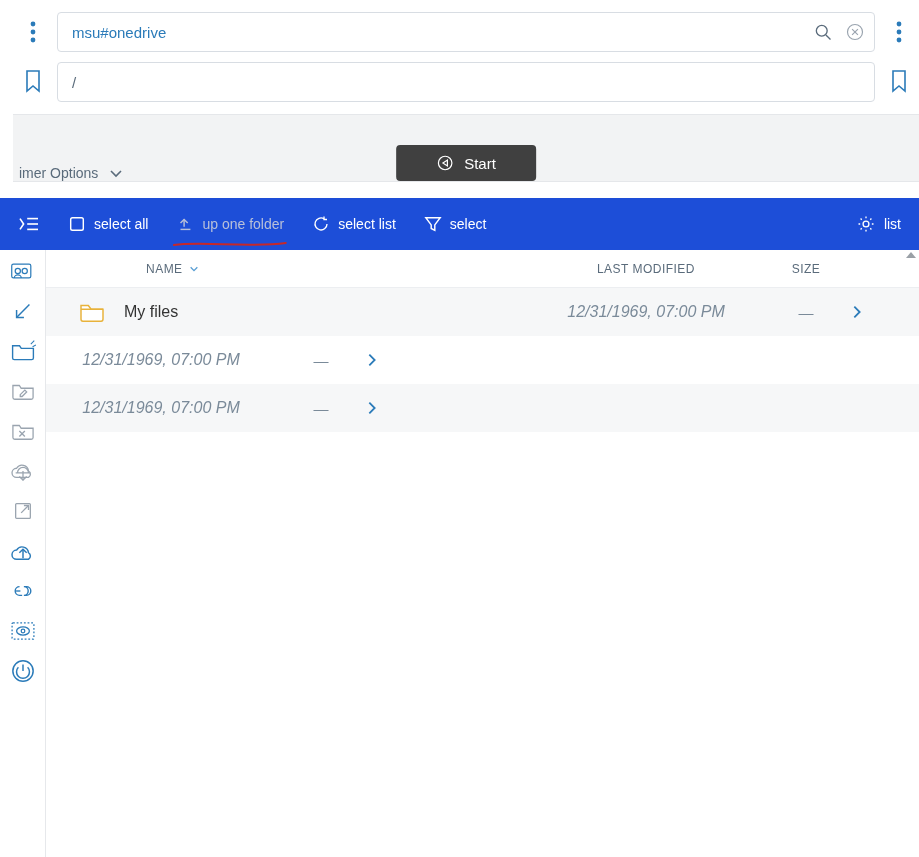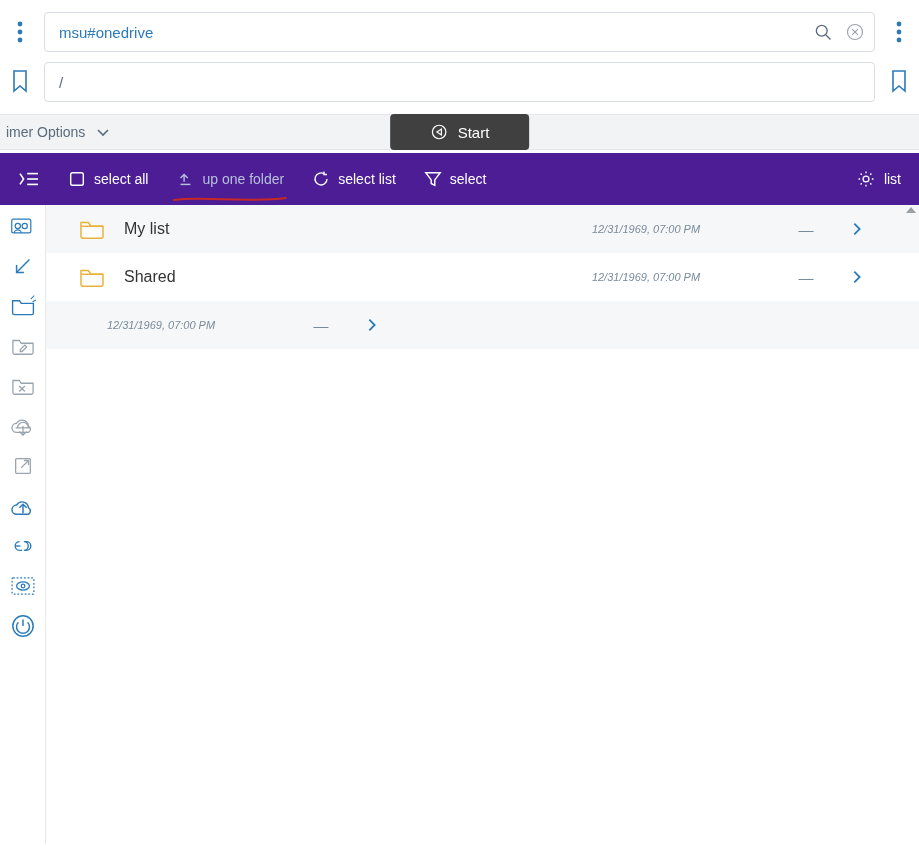--- a/index.html
+++ b/index.html
@@ -4,7 +4,7 @@
 <style>
   * { box-sizing: border-box; margin: 0; padding: 0; font-family: -apple-system, BlinkMacSystemFont, "Segoe UI", Helvetica, Arial, sans-serif; }
   html, body { width: 919px; height: 857px; background: #fff; overflow: hidden; color: #333; }
-  .top-area { background: #fff; padding: 12px 0 3px 0; }
+  .top-area { background: #fff; padding: 12px 0 16px 0; margin-left: 13px; }
   .top-row { display: flex; align-items: center; padding: 0 8px; gap: 12px; margin-bottom: 10px; }
   .top-row2 { display: flex; align-items: center; padding: 0 8px; gap: 12px; }
   .dots-btn { width: 24px; display:flex; align-items:center; justify-content:center; cursor:pointer; }

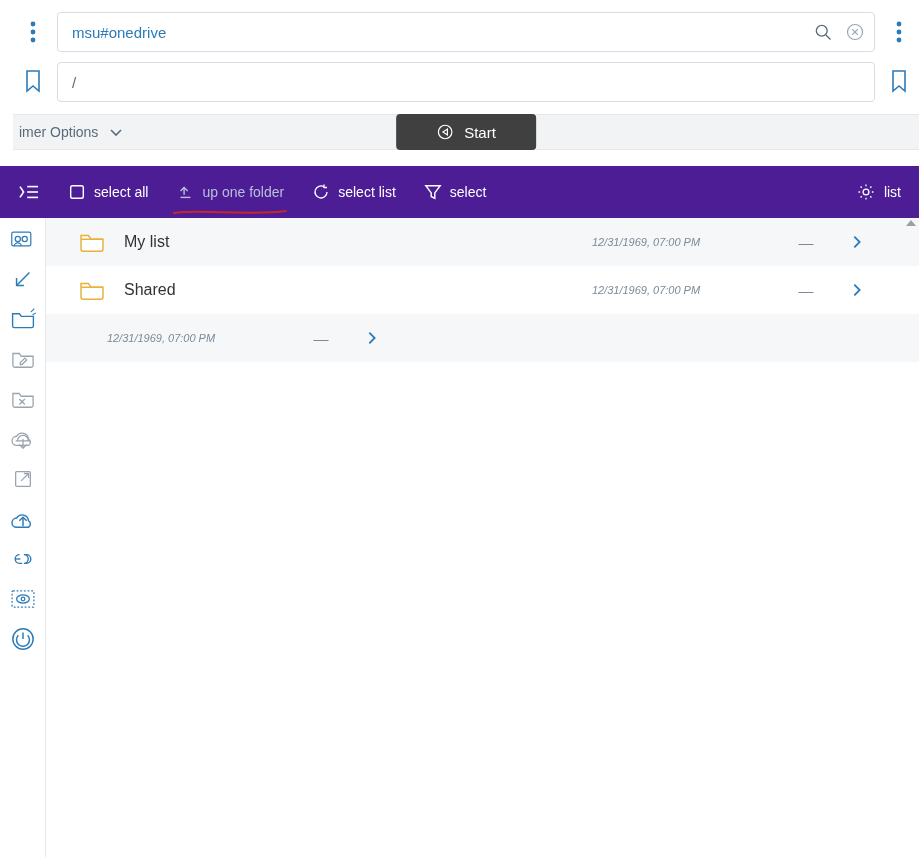--- a/index.html
+++ b/index.html
@@ -24,8 +24,8 @@
   }
 
   .options-bar {
-    height: 36px; background: #f2f3f4; border-top: 1px solid #e5e7ea; border-bottom: 1px solid #e5e7ea;
-    display:flex; align-items:center; position: relative; margin-top: 12px;
+    height: 68px; background: #f2f3f4; border-top: 1px solid #e5e7ea; border-bottom: 1px solid #e5e7ea;
+    display:flex; align-items:flex-end; position: relative; margin-top: 12px;
   }
   .options-left { display:flex; align-items:center; gap:10px; color:#5a6b7b; font-size:14px; padding-left: 6px; }
   .chev-down { width:16px; height:16px; }

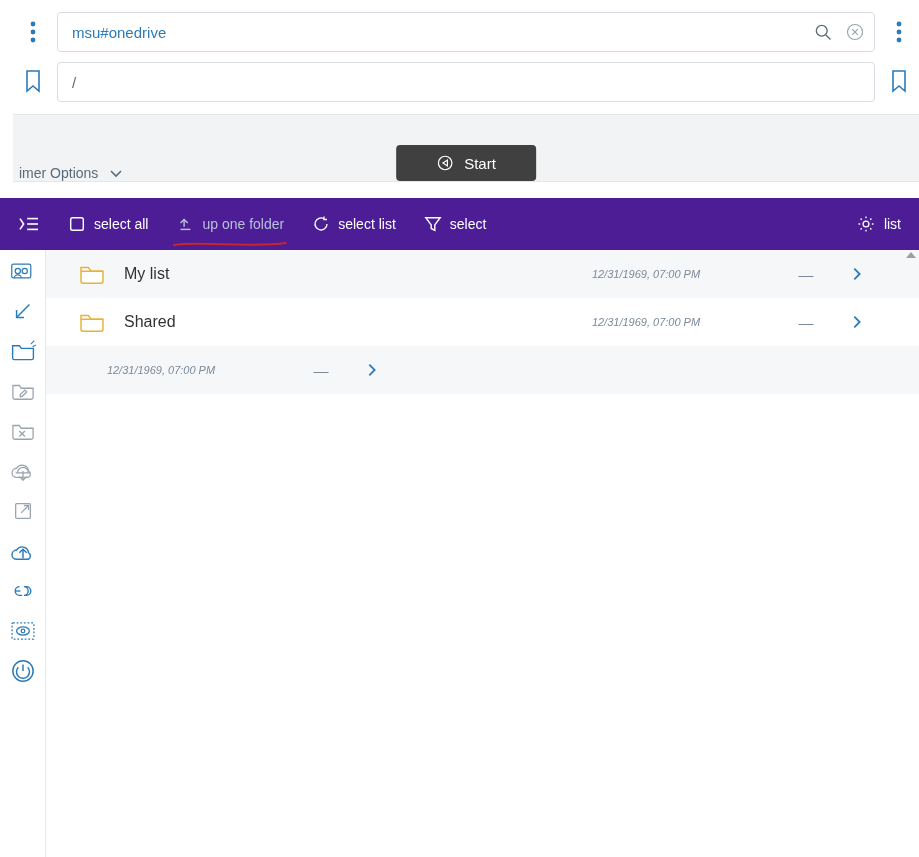--- a/index.html
+++ b/index.html
@@ -36,7 +36,7 @@
   }
 
   .dark-toolbar {
-    height: 52px; background:#4c1d95; color:#fff; display:flex; align-items:center;
+    height: 52px; background:#1d4ed8; color:#fff; display:flex; align-items:center;
     padding: 0 18px; gap: 28px; font-size:14px;
   }
   .dark-toolbar .spacer { flex:1; }

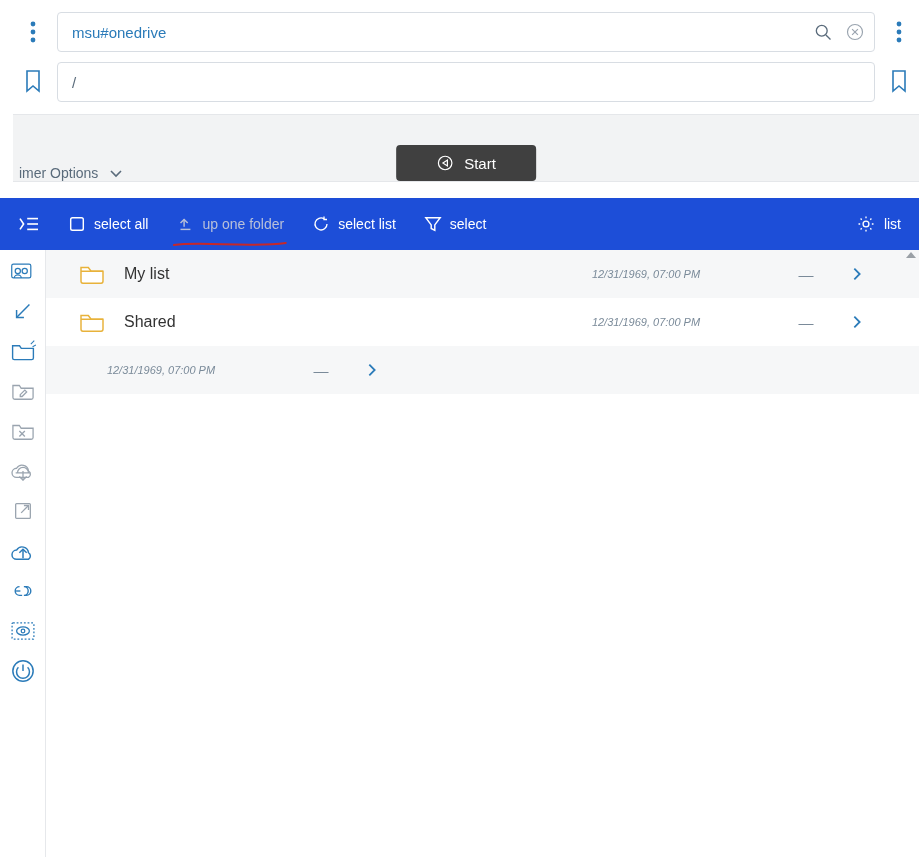--- a/index.html
+++ b/index.html
@@ -285,6 +285,17 @@
   </div>
 
   <div class="file-pane">
+    <div class="col-head">
+      <div class="ch-name">
+        <span>NAME</span>
+        <svg width="10" height="10" viewBox="0 0 12 12" fill="none" stroke="#5a9fd4" stroke-width="1.6">
+            <polyline points="2,4 6,8 10,4"></polyline>
+          </svg>
+      </div>
+      <div class="ch-mod"><span>LAST MODIFIED</span></div>
+      <div class="ch-size"><span>SIZE</span></div>
+      <div class="ch-arrow"></div>
+    </div>
     <div class="rows" id="rows">
         <div class="row">
     <div class="r-name-wrap">

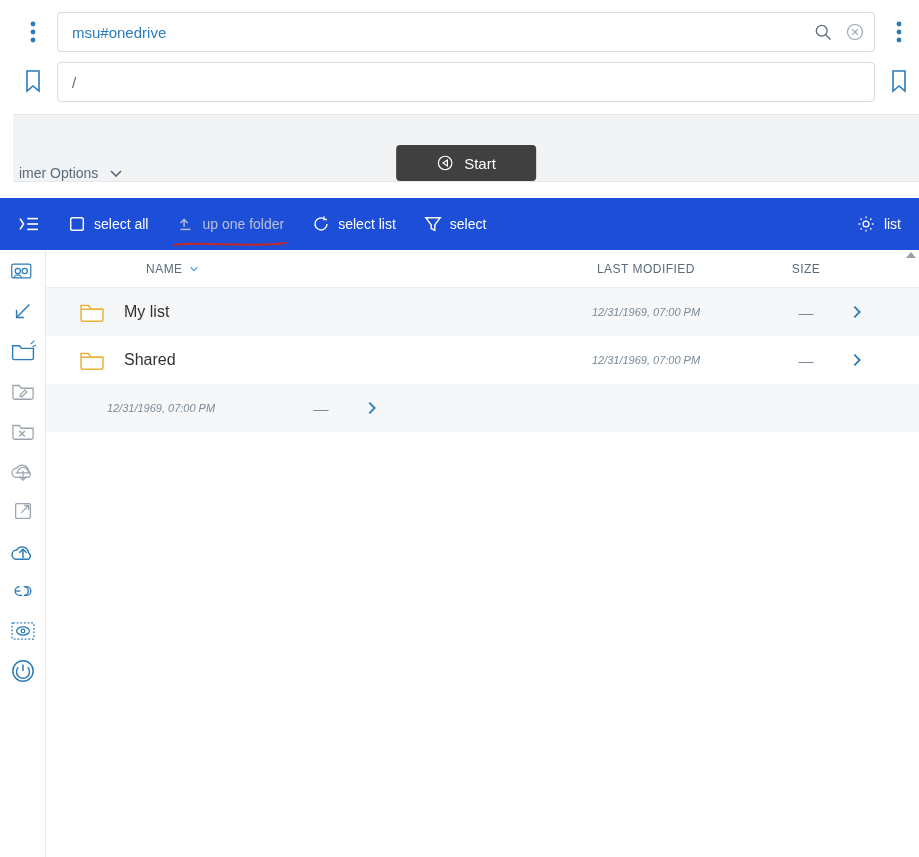--- a/index.html
+++ b/index.html
@@ -305,7 +305,7 @@
                 <path d="M3 9h24"></path>
               </svg>
       </span>
-      <span>My list</span>
+      <span>My files</span>
     </div>
     <div class="r-mod">12/31/1969, 07:00 PM</div>
     <div class="r-size">—</div>

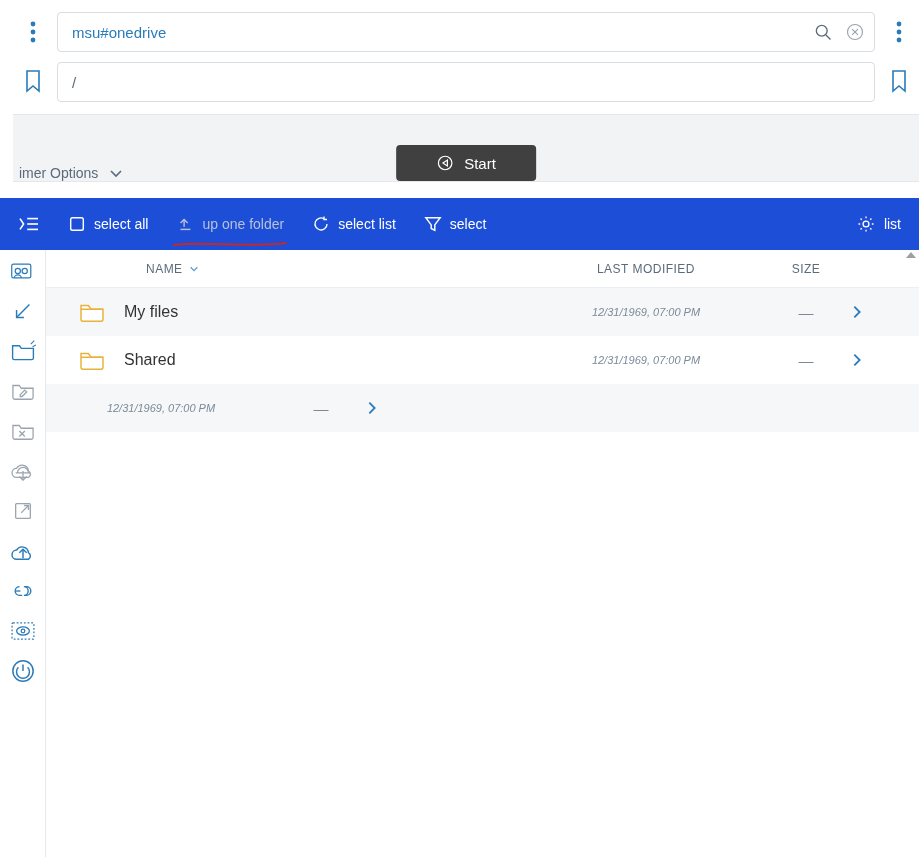--- a/index.html
+++ b/index.html
@@ -68,7 +68,7 @@
   .row:nth-child(odd) { background:#f6f7f8; }
   .row:nth-child(even) { background:#ffffff; }
   .r-name-wrap { flex:1; display:flex; align-items:center; padding-left:32px; gap:18px; }
-  .r-mod { width:230px; text-align:center; font-style:italic; color:#7a8a99; font-size:11px; }
+  .r-mod { width:230px; text-align:center; font-style:italic; color:#7a8a99; font-size:16px; }
   .r-size { width:90px; text-align:center; color:#7a8a99; font-size:15px; }
   .r-arrow { width:40px; text-align:center; color:#2b7bb9; }
 

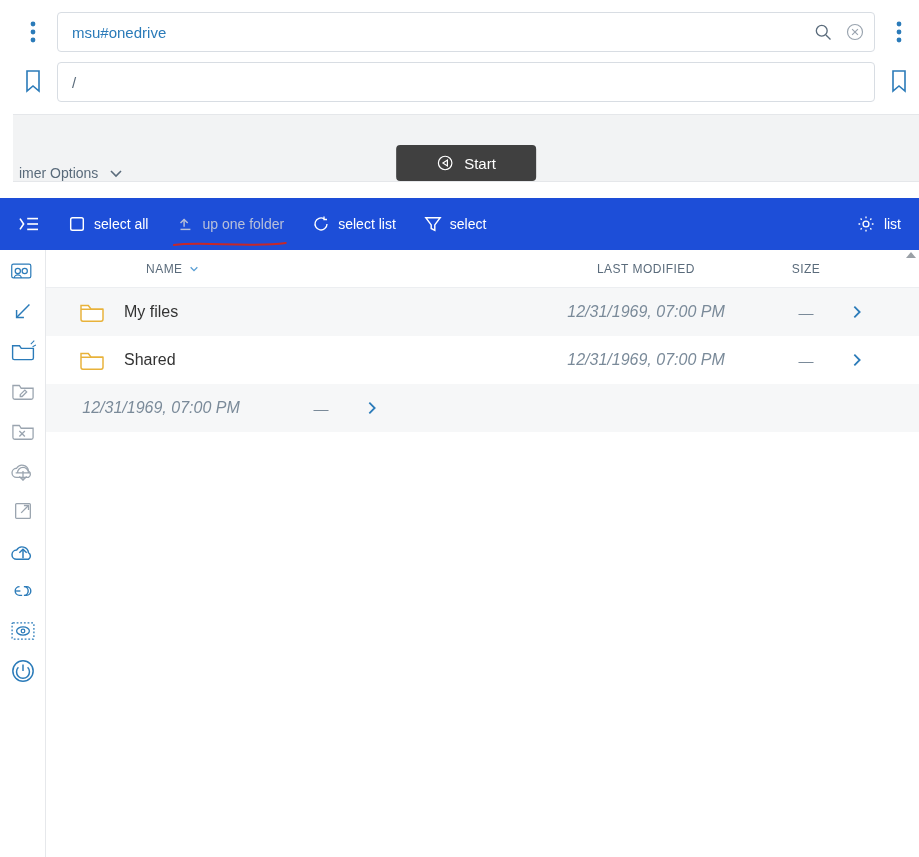--- a/index.html
+++ b/index.html
@@ -316,15 +316,6 @@
     </div>
         </div>
         <div class="row">
-    <div class="r-name-wrap">
-      <span>
-        <svg width="28" height="22" viewBox="0 0 30 24" fill="none" stroke="#e8b23a" stroke-width="1.6">
-                <path d="M3 5h8l3 4h13v11a2 2 0 0 1-2 2H5a2 2 0 0 1-2-2V5z" fill="#fff"></path>
-                <path d="M3 9h24"></path>
-              </svg>
-      </span>
-      <span>Shared</span>
-    </div>
     <div class="r-mod">12/31/1969, 07:00 PM</div>
     <div class="r-size">—</div>
     <div class="r-arrow">

